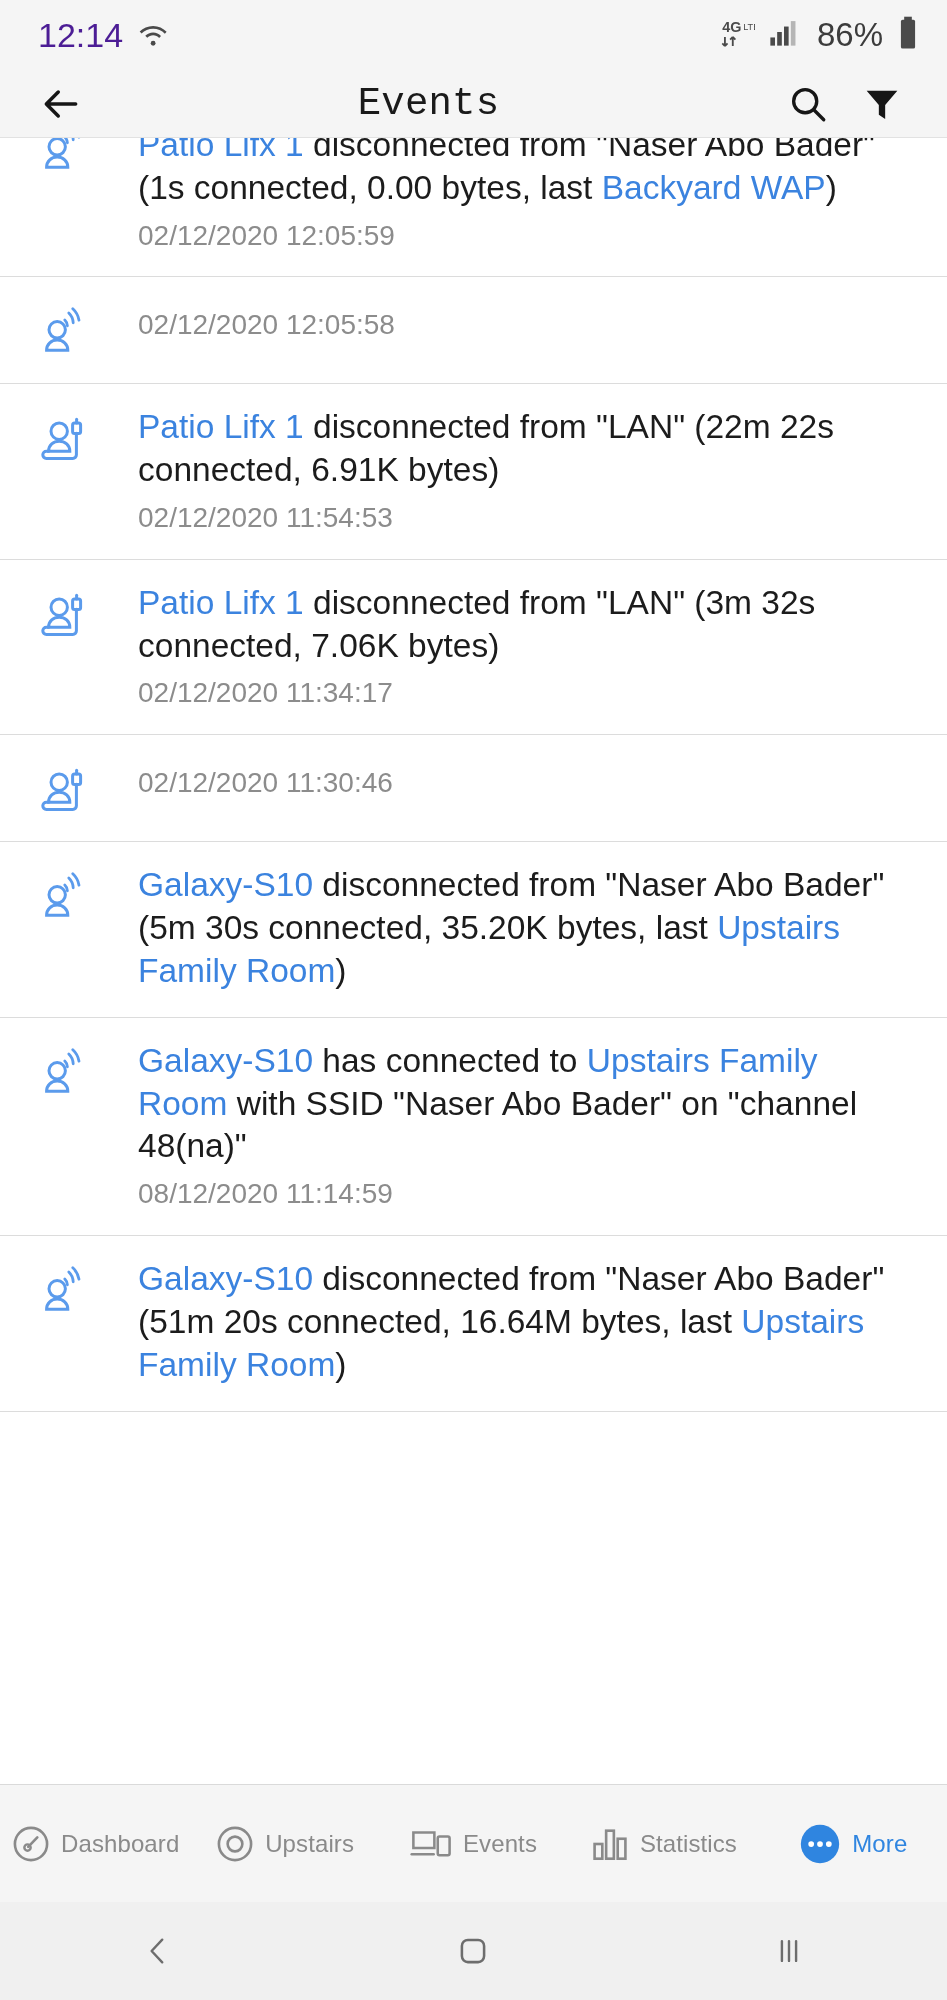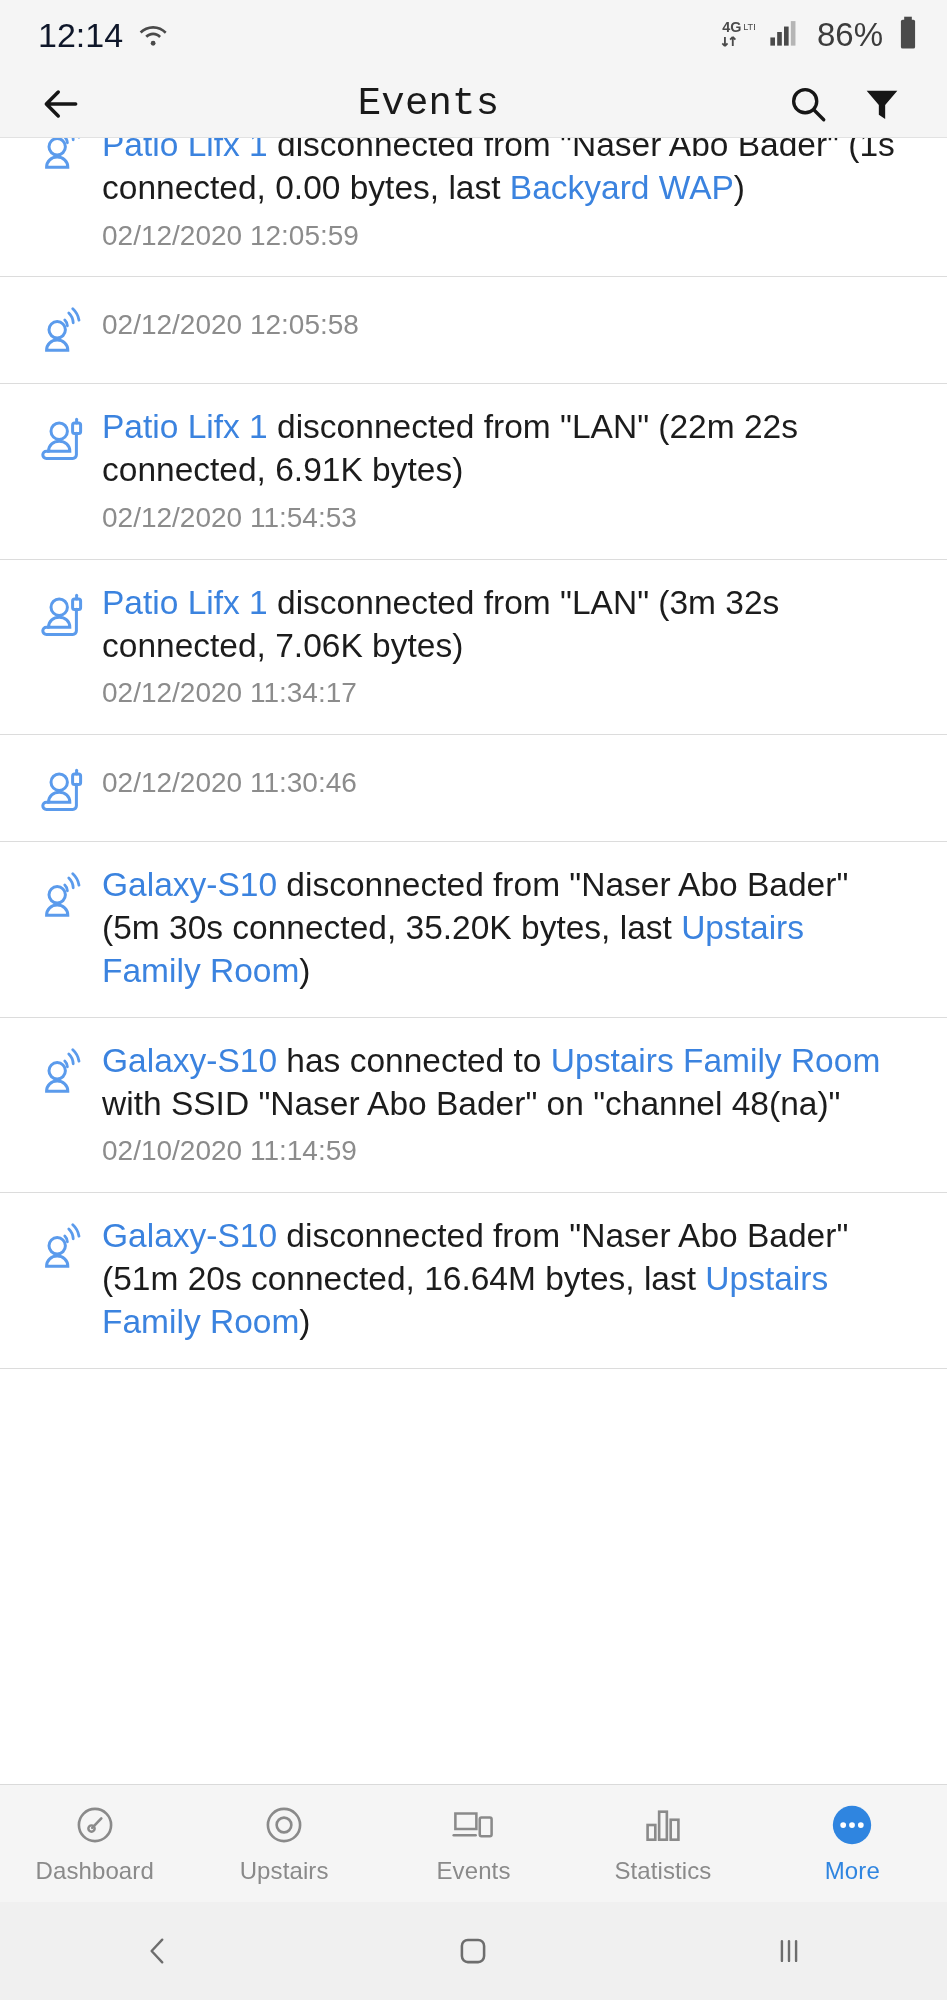--- a/index.html
+++ b/index.html
@@ -32,7 +32,7 @@
   .sb-left { display: flex; align-items: center; gap: 14px; }
   .sb-clock {
     font-size: 34px;
-    color: #0f172a;
+    color: #4c1d95;
     letter-spacing: 0px;
   }
   .sb-right { display: flex; gap: 14px; }

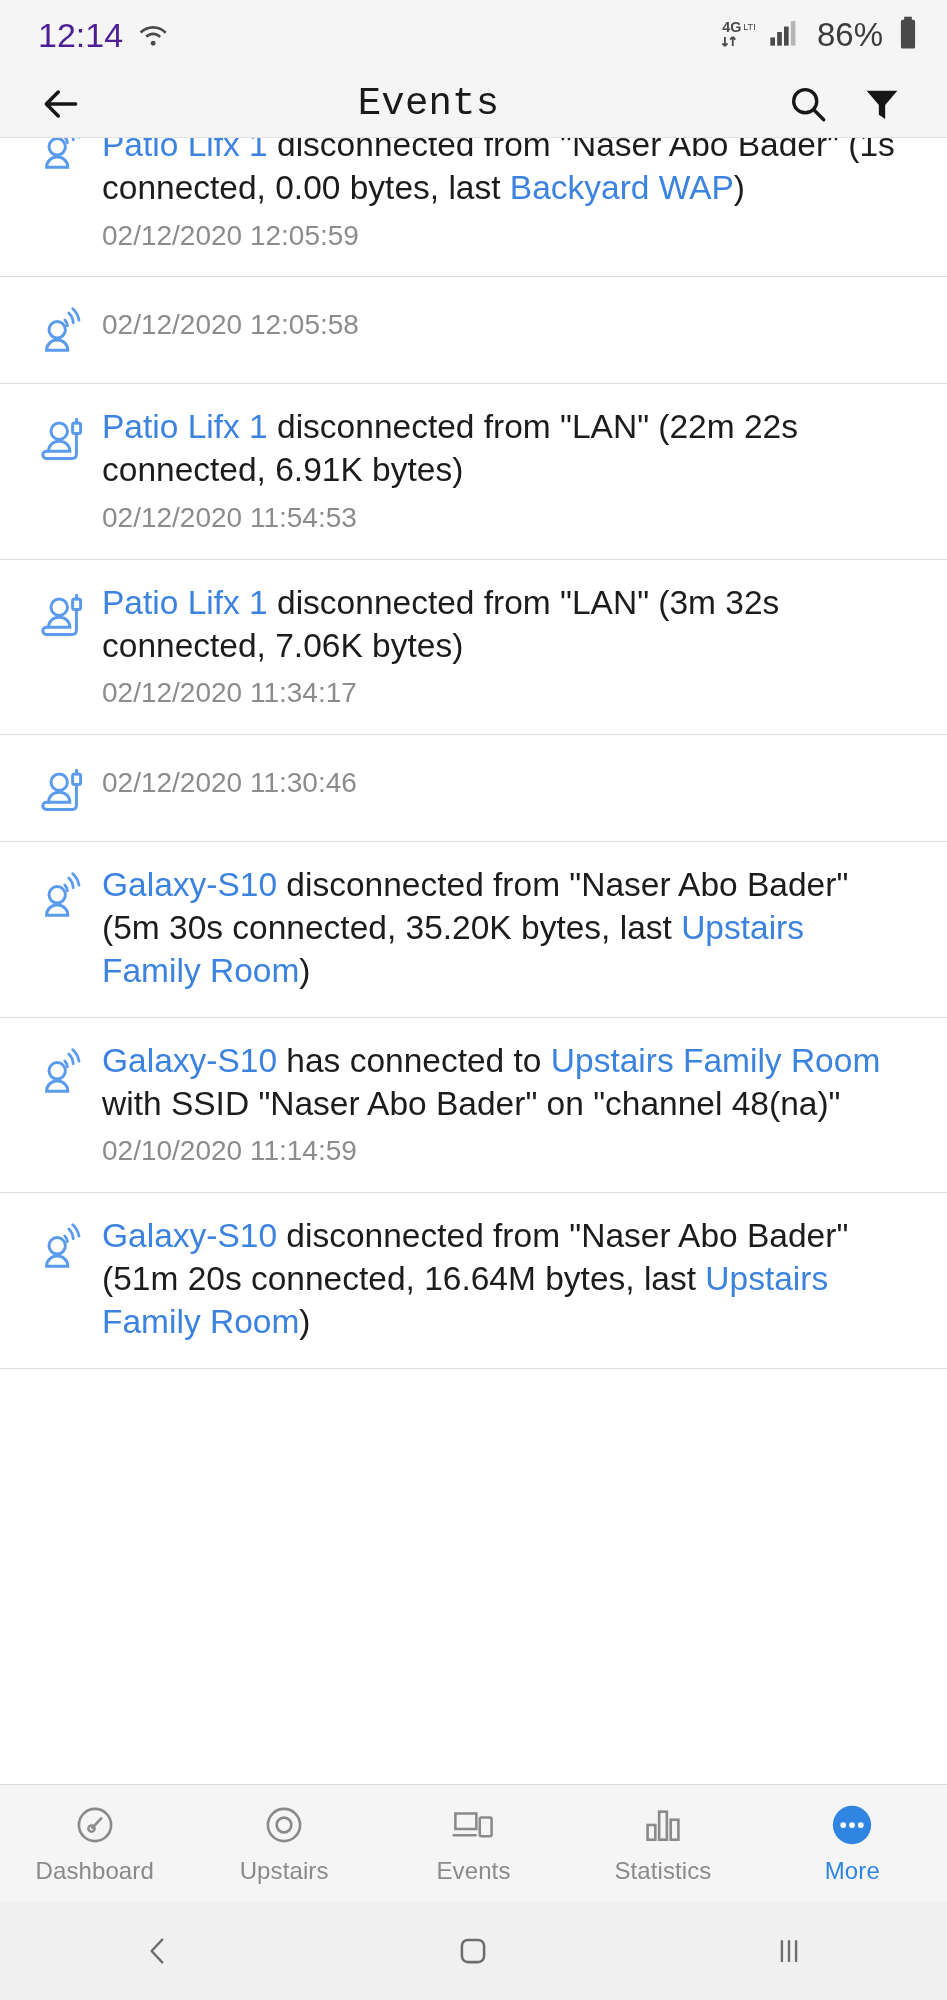--- a/index.html
+++ b/index.html
@@ -86,6 +86,7 @@
     padding: 22px 26px 24px 26px;
     border-bottom: 1px solid #dcdcdc;
     background: #ffffff;
+    gap: 36px;
   }
   .event.first { padding-top: 0; margin-top: -14px; }
   .event-icon {

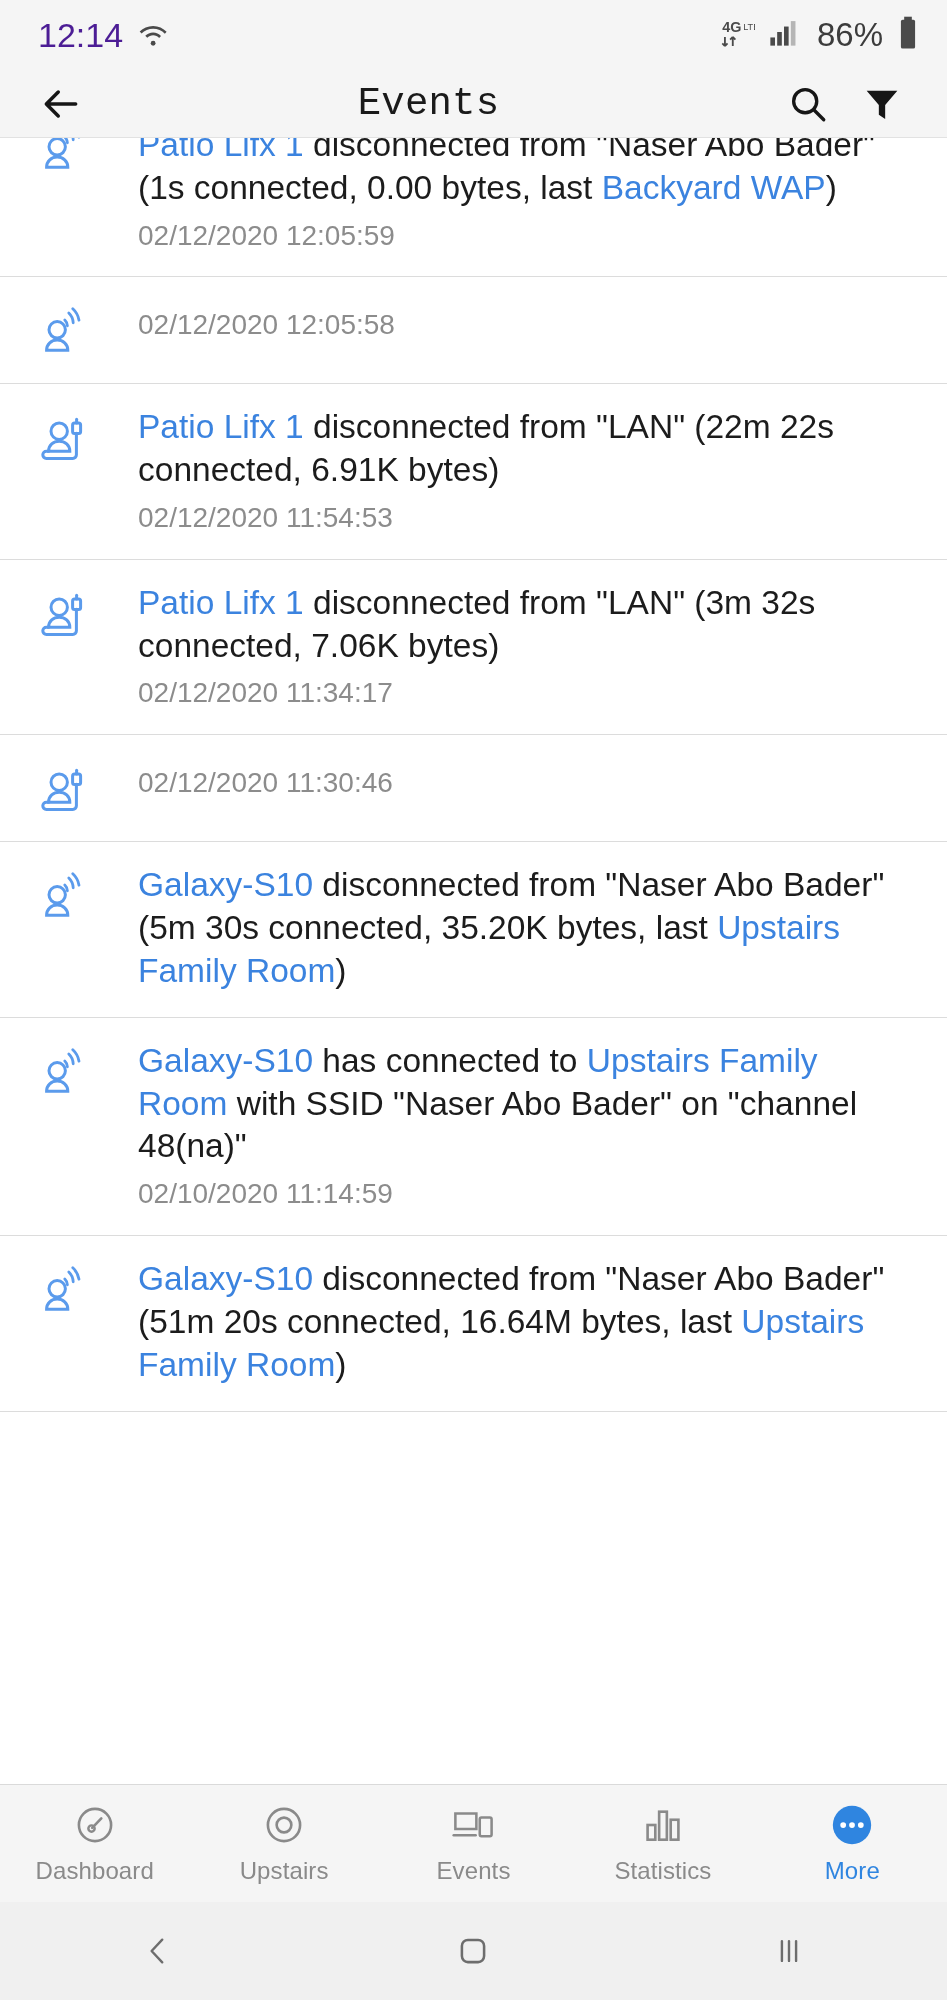--- a/index.html
+++ b/index.html
@@ -321,7 +321,7 @@
         </div>
         <div class="event-body">
           <div class="event-msg"><span class="lnk">Galaxy-S10</span><span> has connected to </span><span class="lnk">Upstairs Family Room</span><span> with SSID "Naser Abo Bader" on "channel 48(na)"</span></div>
-          <div class="event-time">02/10/2020 11:14:59</div>
+          <div class="event-time">08/12/2020 11:14:59</div>
         </div>
       </div>
       <div class="event">

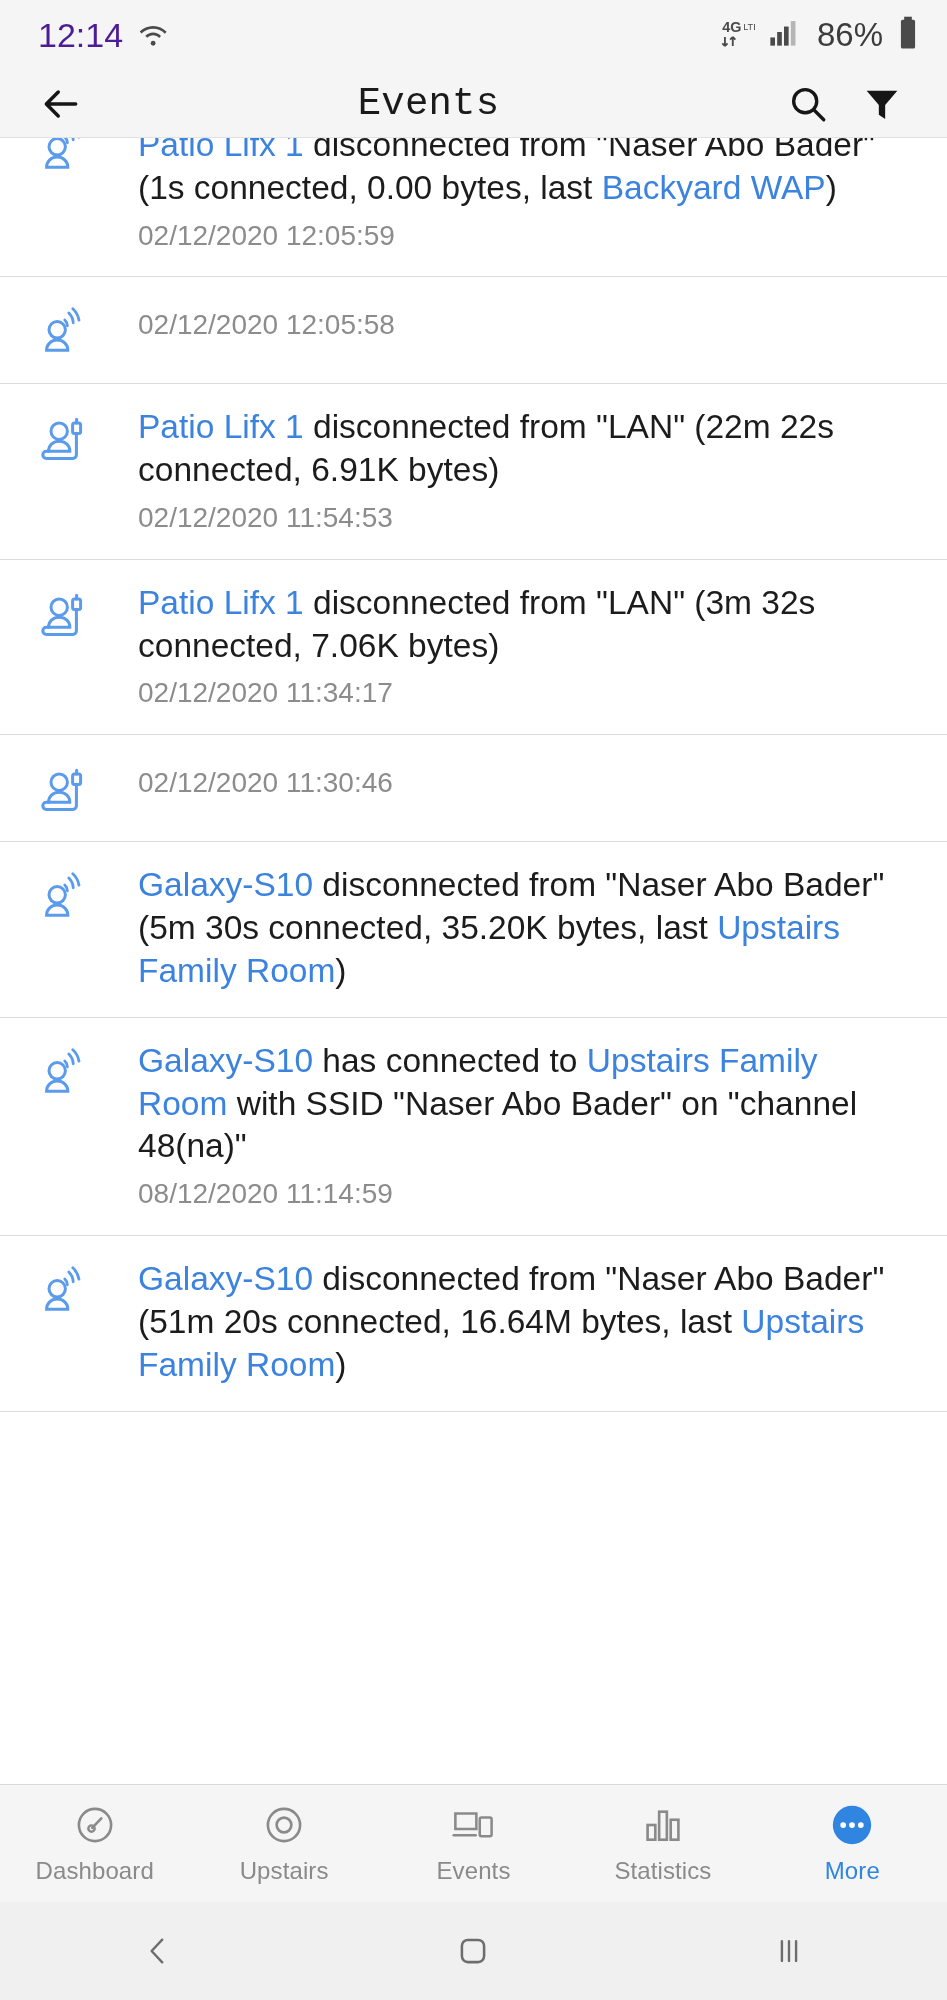--- a/index.html
+++ b/index.html
@@ -124,7 +124,7 @@
   .tab {
     flex: 1 1 0;
     display: flex;
-    flex-direction: column;
+    flex-direction: row;
     align-items: center;
     justify-content: center;
     gap: 9px;

